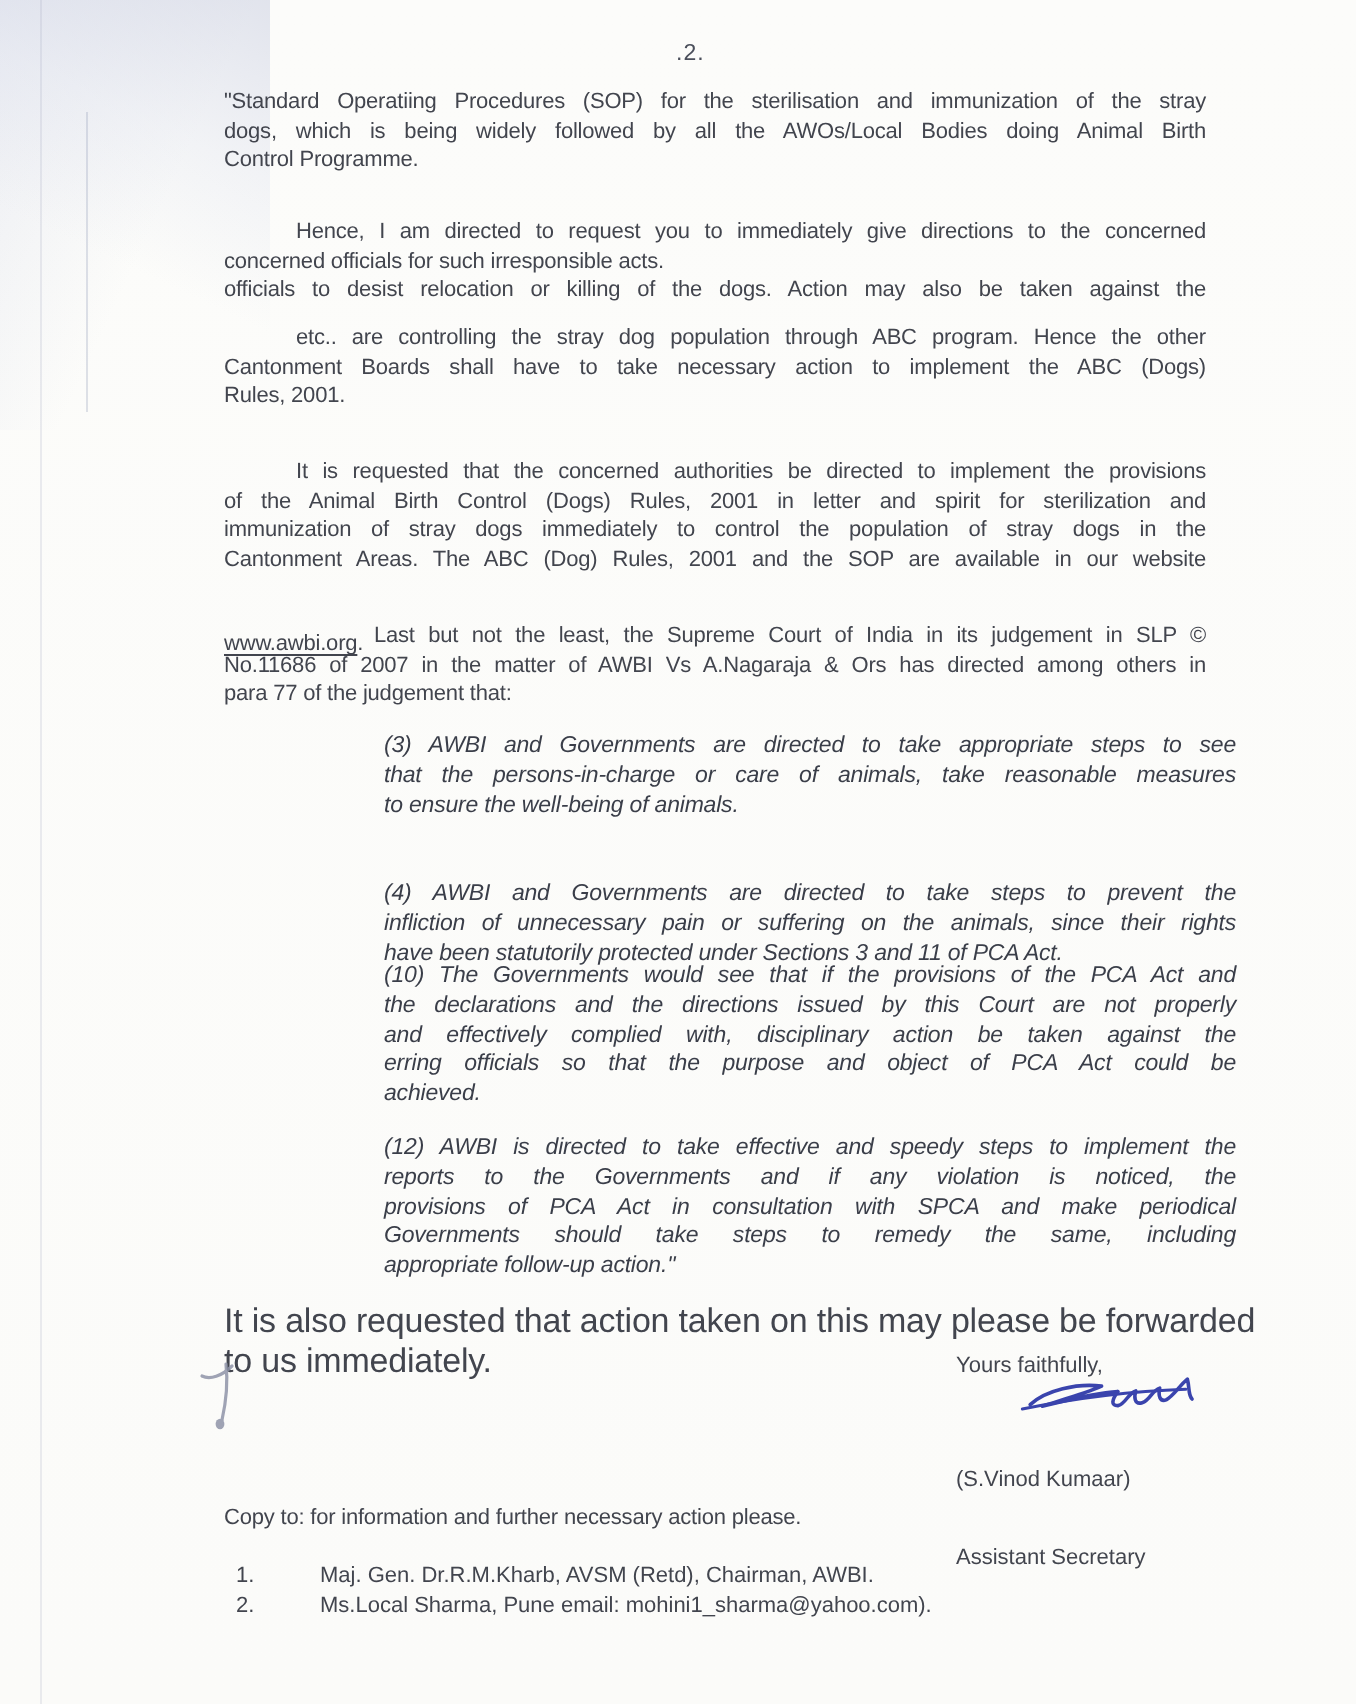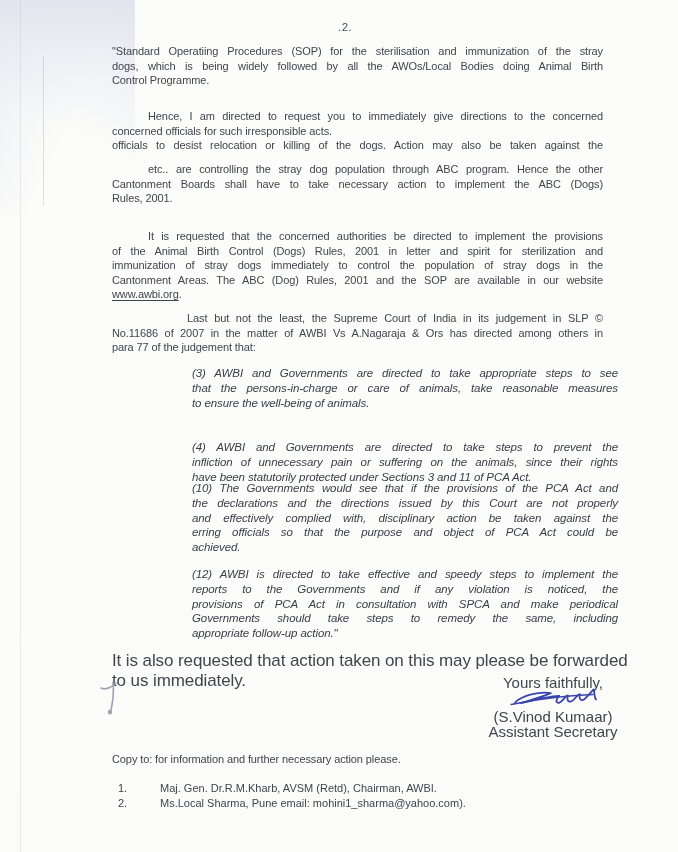--- a/index.html
+++ b/index.html
@@ -47,7 +47,7 @@
   .ln.last { text-align-last: left; }
   .ind36 .ln:first-child { text-indent: 36px; }
   .ind75 .ln:first-child { text-indent: 75px; }
-  .linkline { white-space: nowrap; }
+  .linkline { white-space: nowrap; margin-top: 28px; }
   .weblink { text-decoration: underline; text-underline-offset: 2px; }
   .closing {
     position: absolute; left: 112px; top: 651px; width: 520px;

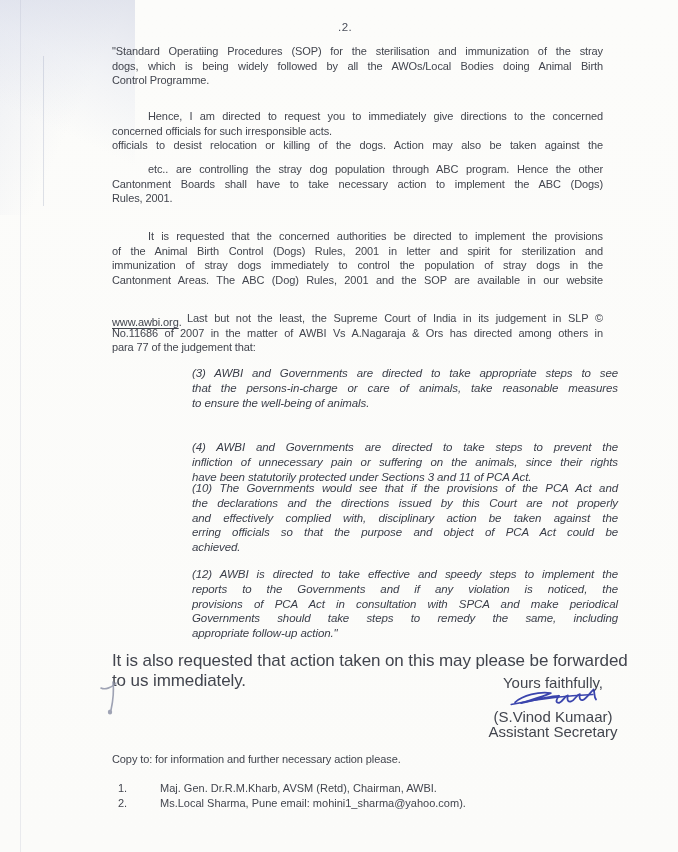--- a/index.html
+++ b/index.html
@@ -55,7 +55,7 @@
   }
   .signoff {
     position: absolute; left: 478px; top: 676px; width: 150px;
-    text-align: center; font-size: 15px; line-height: 14px;
+    text-align: left; font-size: 11px; line-height: 14px;
   }
   .signoff .sig-svg { display: block; margin: -4px auto -3px auto; transform: rotate(-2deg); }
   .signoff .name, .signoff .title { line-height: 15.3px; }

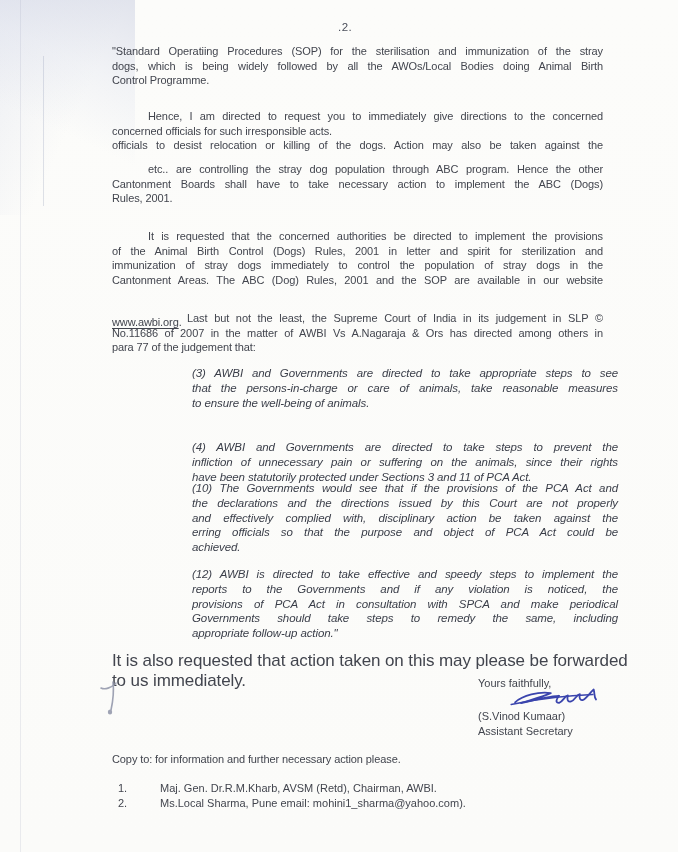--- a/index.html
+++ b/index.html
@@ -58,7 +58,7 @@
     text-align: left; font-size: 11px; line-height: 14px;
   }
   .signoff .sig-svg { display: block; margin: -4px auto -3px auto; transform: rotate(-2deg); }
-  .signoff .name, .signoff .title { line-height: 15.3px; }
+  .signoff .name, .signoff .title { line-height: 15.3px; margin-top: 24px; }
   .copy-heading {
     position: absolute; left: 112px; top: 753px; width: 480px;
     font-size: 11px; letter-spacing: -0.1px;

